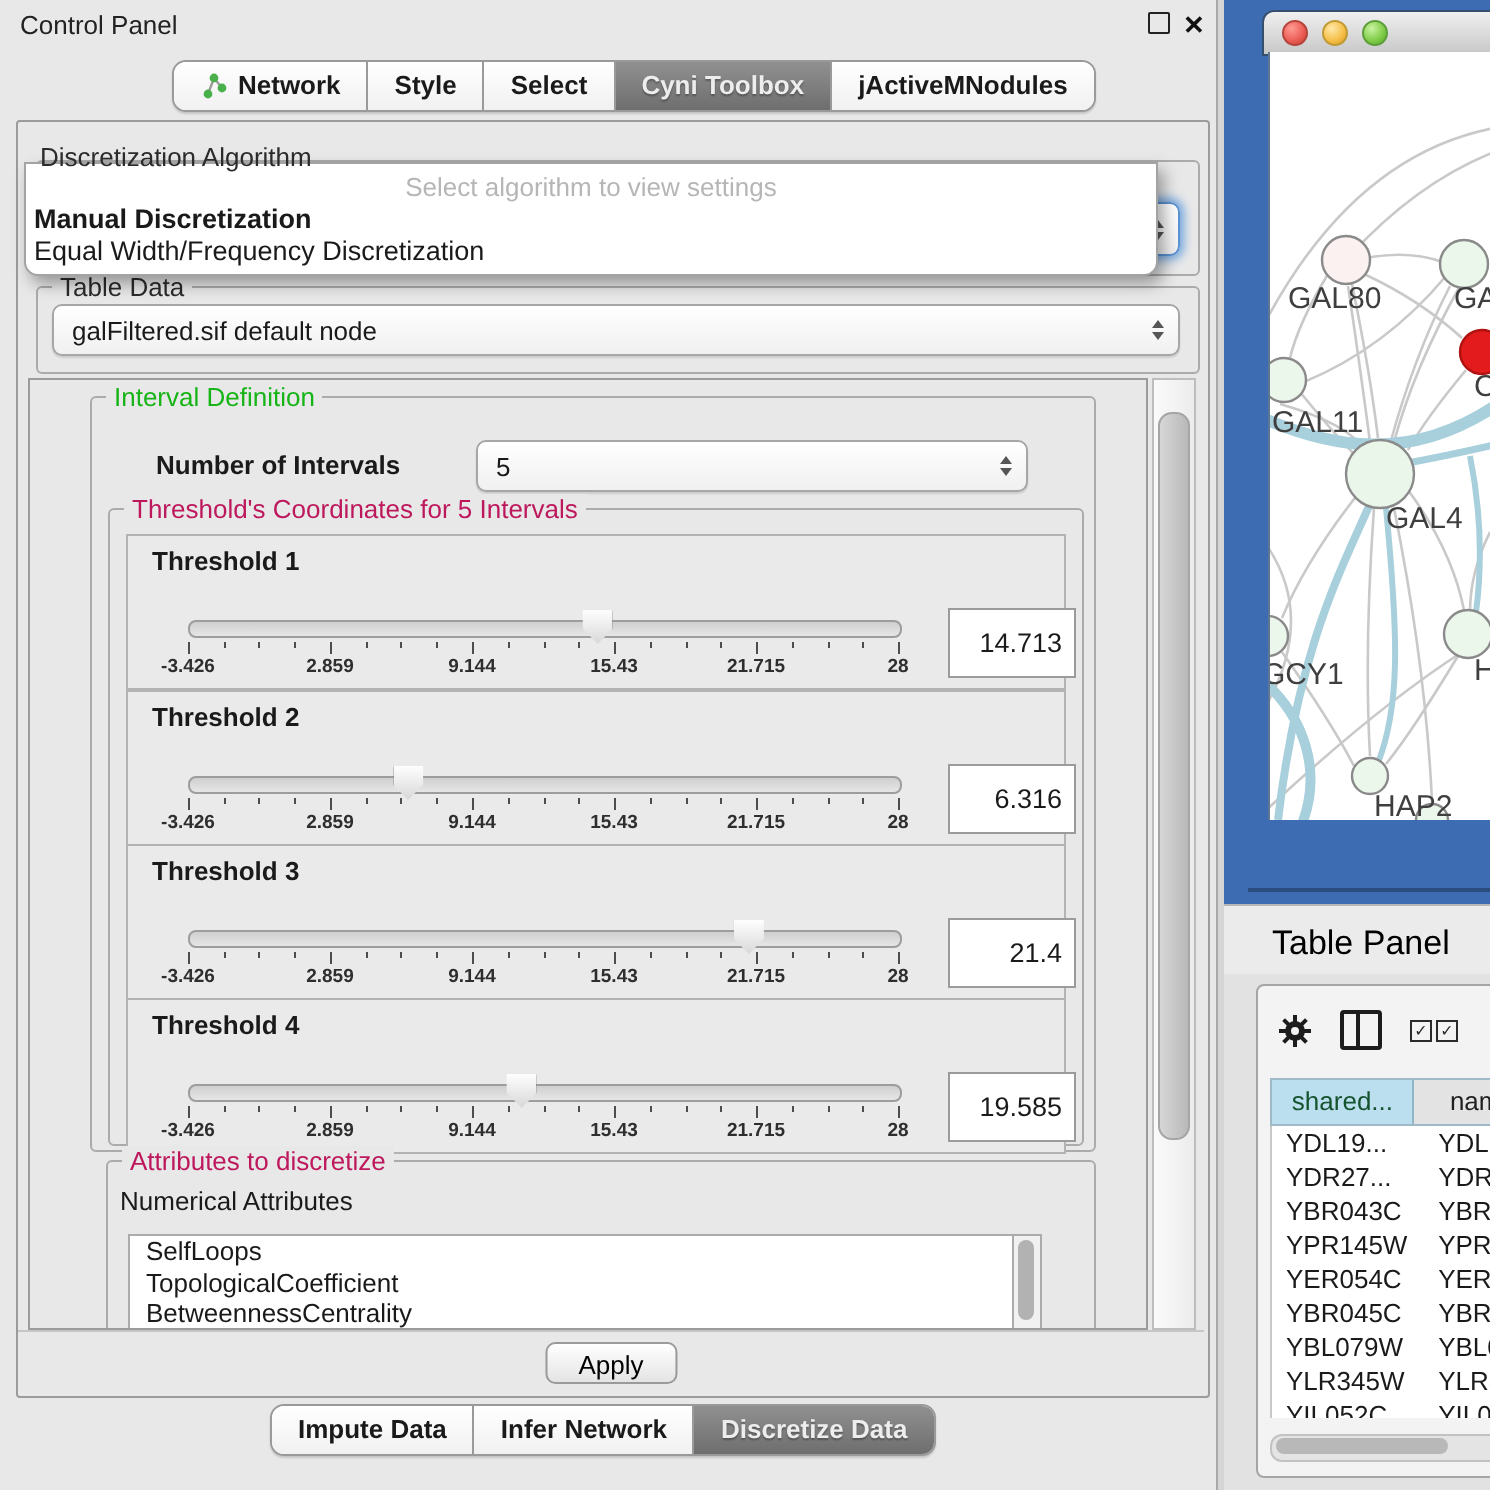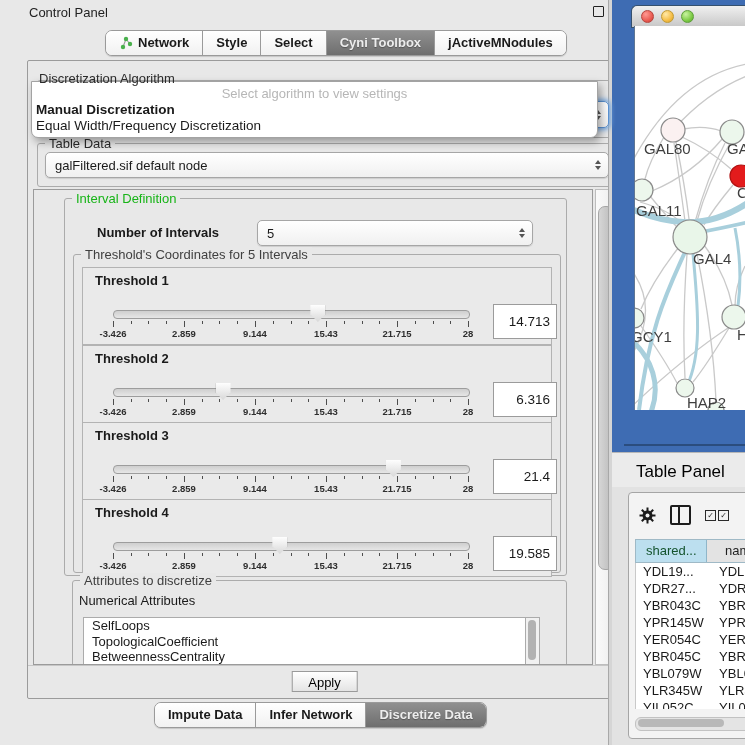--- a/index.html
+++ b/index.html
@@ -8,7 +8,7 @@
   .abs{position:absolute;}
 
   
-  .cp{left:0;top:0;width:608px;height:745px;background:#e8e8e8;margin-left:19px;}
+  .cp{left:0;top:0;width:608px;height:745px;background:#e8e8e8;}
   .cp-titlebar{left:0;top:0;width:608px;height:25px;}
   .cp-title{left:10px;top:5px;font-size:13px;color:#222;}
   .winbtn{top:6px;width:14px;height:14px;text-align:center;font-size:12px;line-height:14px;color:#111;cursor:default;}

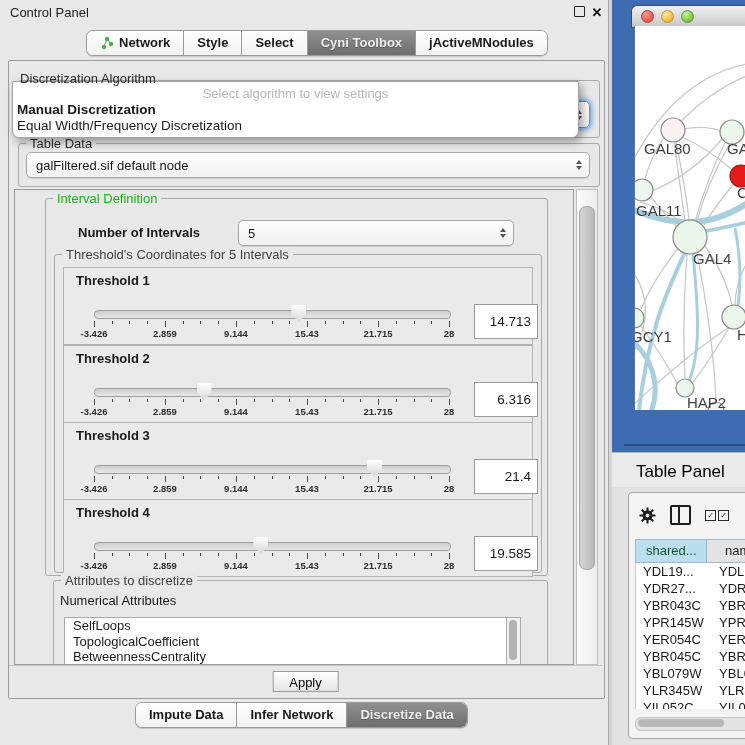--- a/index.html
+++ b/index.html
@@ -35,7 +35,7 @@
   .gtitle{position:absolute;top:-8px;left:7px;background:#e8e8e8;padding:0 4px;font-size:13px;white-space:nowrap;}
   .gtitle.black{color:#2b2b2b;}
   .gtitle.green{color:#17b417;}
-  .gtitle.blue{color:#404040;}
+  .gtitle.blue{color:#be185d;}
 
   
   .combo{position:absolute;background:linear-gradient(#ffffff,#f0f0f0);border:1px solid #a6a6a6;

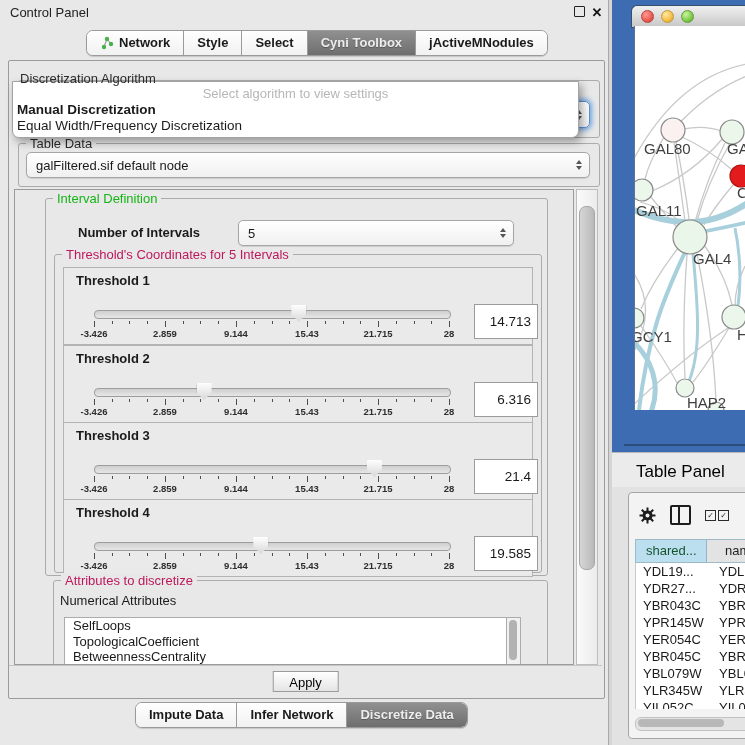--- a/index.html
+++ b/index.html
@@ -85,7 +85,7 @@
 
   .applybar{left:9px;top:665px;width:593px;height:32px;border-top:1px solid #c6c6c6;}
   .applybtn{left:50%;top:5px;transform:translateX(-50%);padding:0 16px;height:21px;line-height:21px;
-            background:linear-gradient(#ffffff,#e4e4e4);border:1px solid #9a9a9a;border-radius:0;font-size:13px;}
+            background:linear-gradient(#ffffff,#e4e4e4);border:1px solid #9a9a9a;border-radius:5px;font-size:13px;}
 
   
   .gapcol{left:608px;top:0;width:4px;height:745px;background:#d5d5d5;border-left:1px solid #a8a8a8;}

